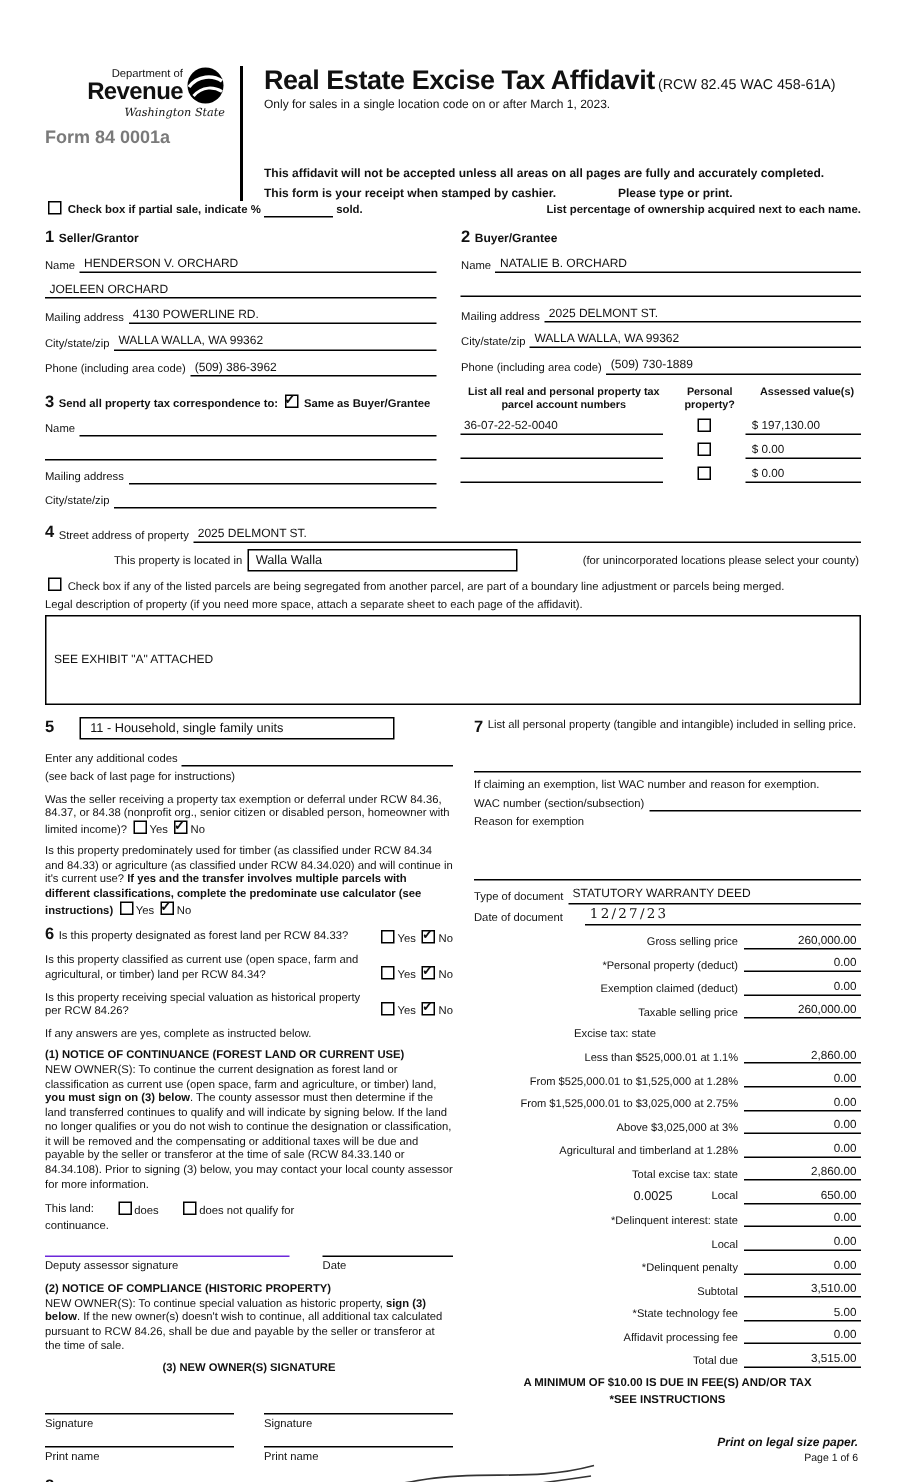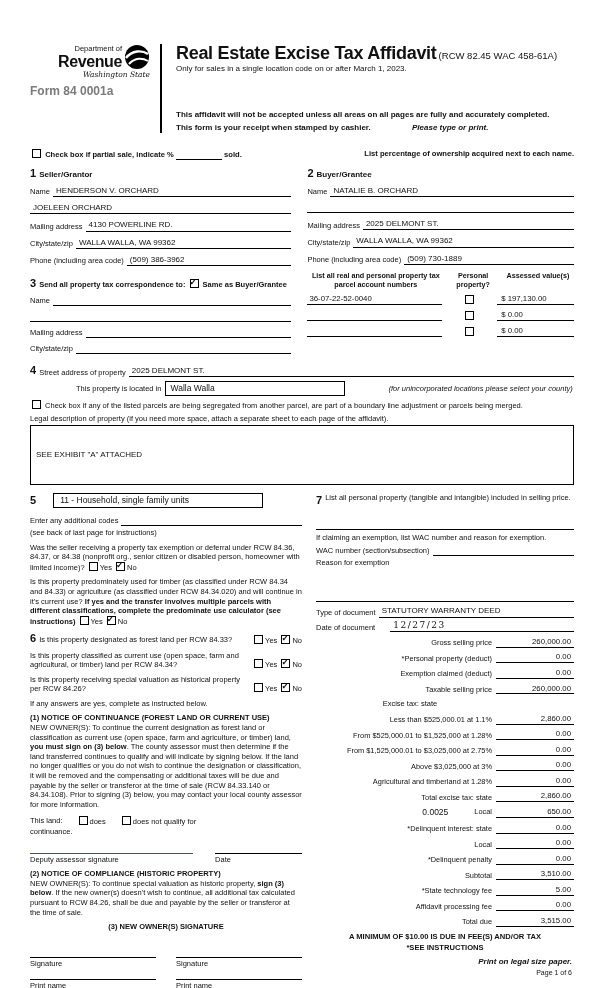--- a/index.html
+++ b/index.html
@@ -21,7 +21,7 @@
   .title-suffix{font-size:9.5px;font-weight:normal;}
   .hline{font-size:8px;margin-top:2px;}
   .b{font-weight:bold;margin-top:36px;}
-  .i{font-style:italic;padding-left:39px;}
+  .i{padding-left:39px;}
 
   
   .cb{display:inline-block;width:7px;height:7px;border:1px solid #000;position:relative;vertical-align:-1px;margin:0 2px;}

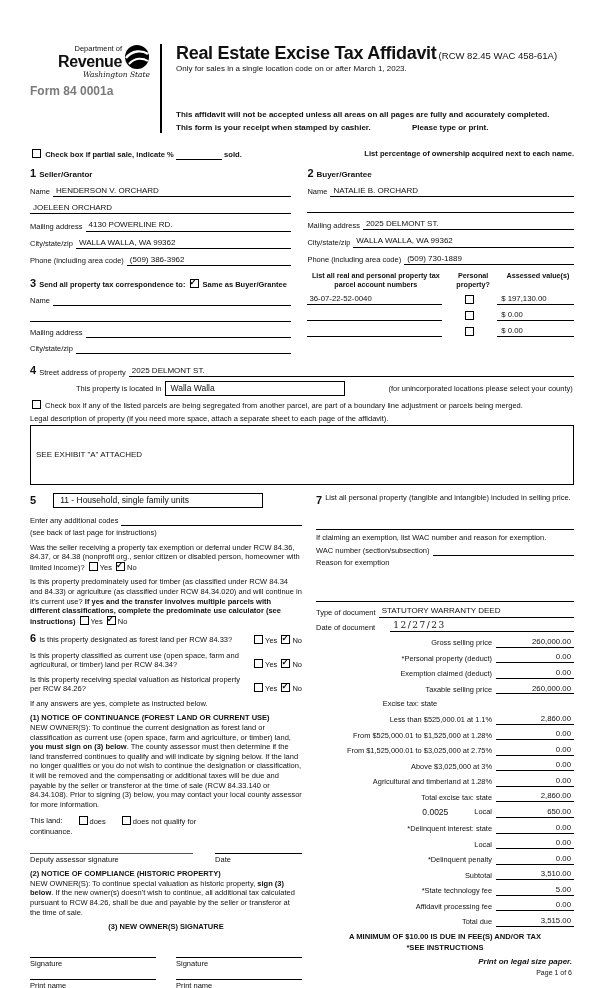--- a/index.html
+++ b/index.html
@@ -33,7 +33,7 @@
   .fline{flex:1;border-bottom:1px solid #000;padding:0 3px;font-size:8px;min-height:9px;}
   .hand{font-family:"DejaVu Serif",serif;font-size:9px;letter-spacing:1.5px;}
 
-  .partial{display:flex;justify-content:space-between;margin-top:16px;font-weight:bold;font-size:7.6px;align-items:flex-start;}
+  .partial{display:flex;justify-content:space-between;margin-top:0;font-weight:bold;font-size:7.6px;align-items:flex-end;}
   .blankline{display:inline-block;width:46px;border-bottom:1px solid #000;height:8px;vertical-align:bottom;}
 
   .cols2{display:grid;grid-template-columns:1fr 1.02fr;column-gap:16px;margin-top:6px;}

